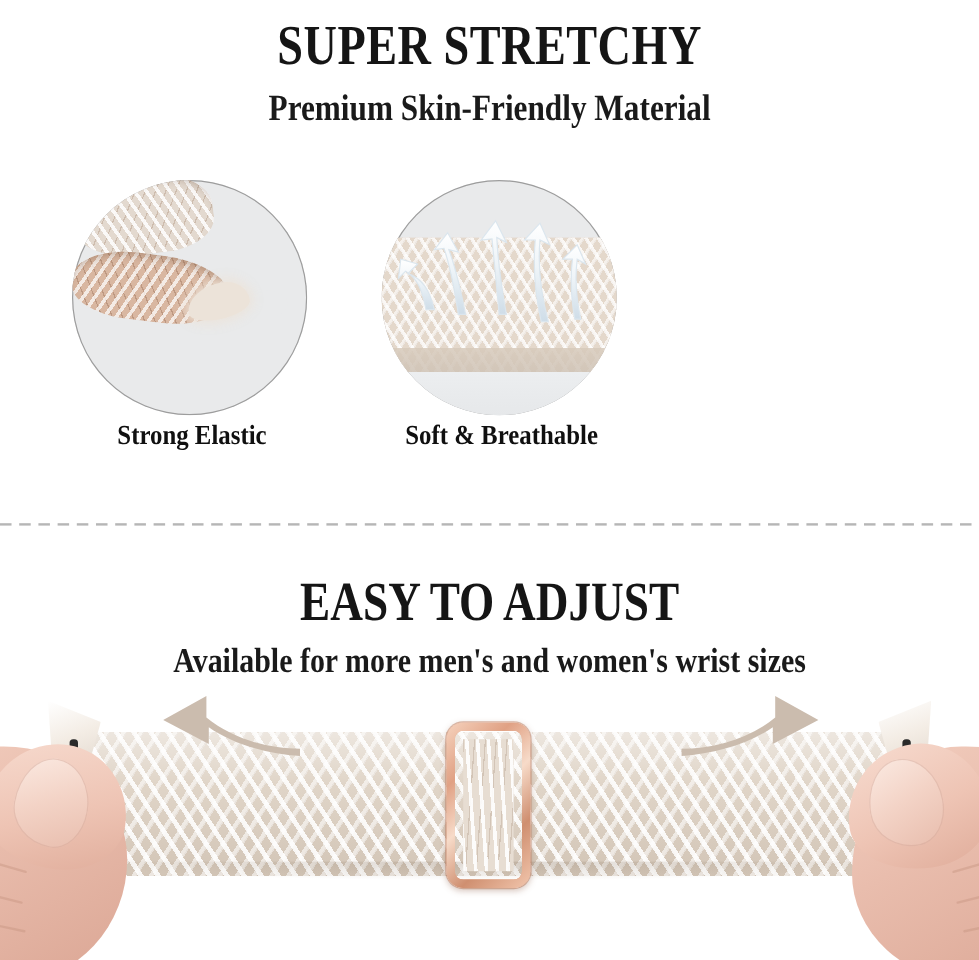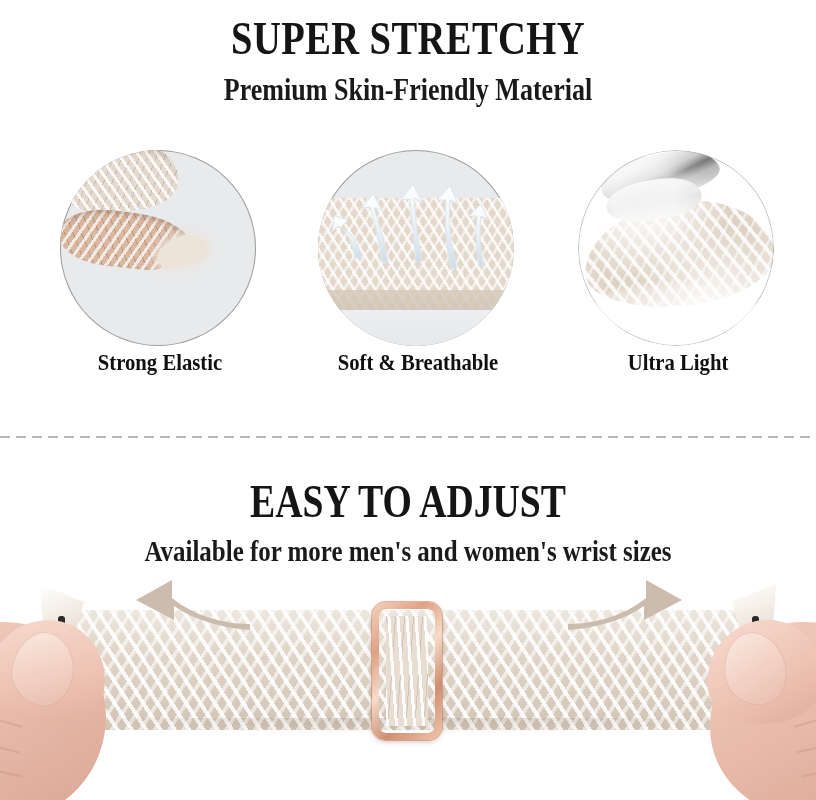--- a/index.html
+++ b/index.html
@@ -324,16 +324,6 @@
         <div class="caption">Soft &amp; Breathable</div>
       </div>
 
-      <div class="cwrap c3">
-        <div class="circ c3 plain">
-          <div class="bandblob"></div>
-          <div class="metal"></div>
-          <div class="metal2"></div>
-          <div class="lens"></div>
-          <div class="glare"></div>
-        </div>
-        <div class="caption">Ultra Light</div>
-      </div>
 
     </div>
   </div>

